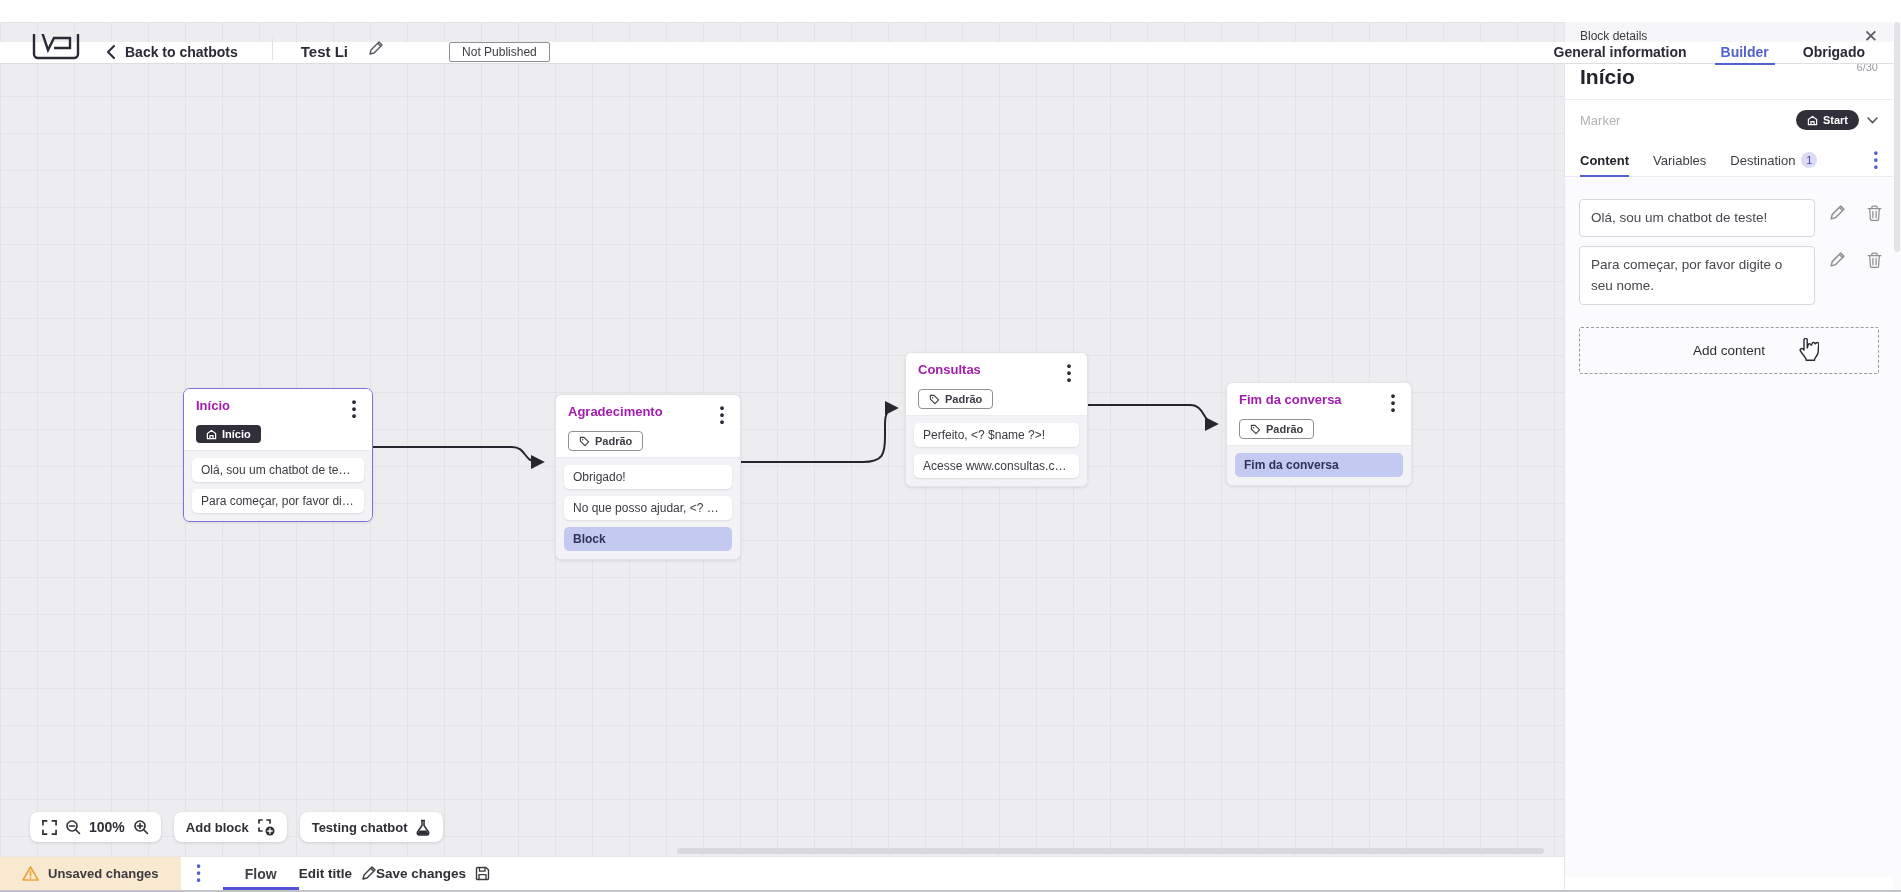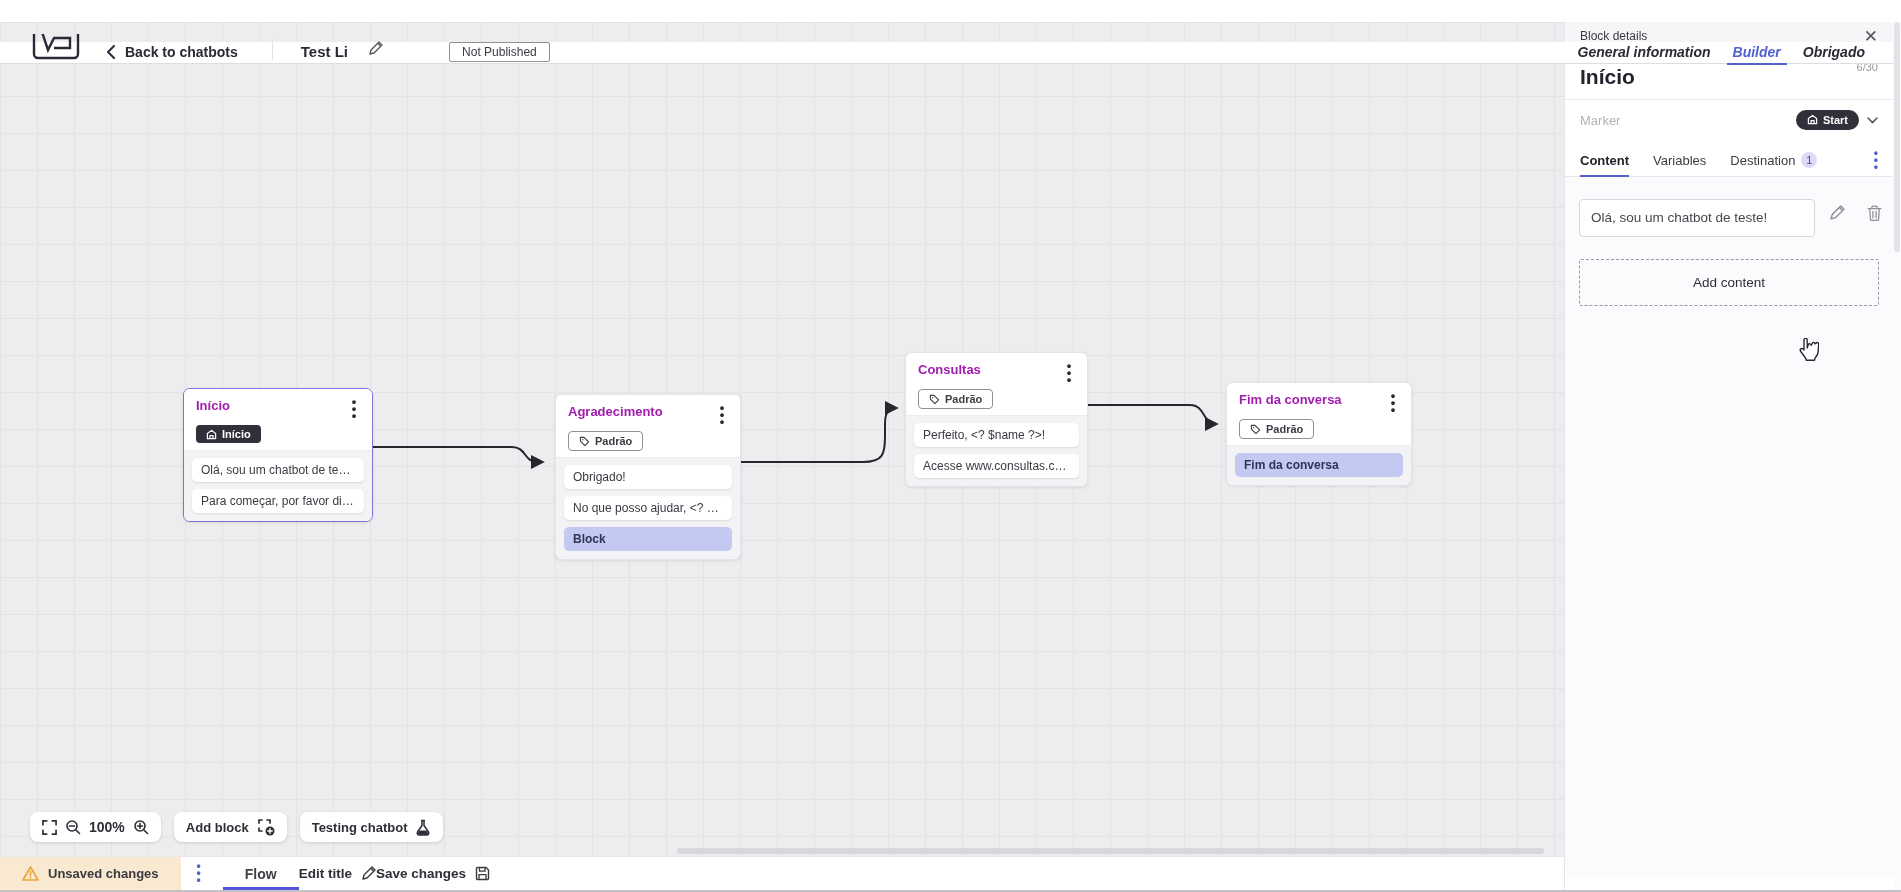--- a/index.html
+++ b/index.html
@@ -15,7 +15,7 @@
   .bot-title { font-size:15px; font-weight:bold; color:#2b2936; }
   .pencil-ic { color:#55555e; margin-left:10px; }
   .status-pill { margin-left:56px; border:1px solid #8f8f97; border-radius:2px; padding:2px 12px; font-size:12px; color:#3c3c44; background:#fff; margin-bottom:-2px; }
-  .topbar-tabs { position:absolute; right:8px; top:0; height:22px; display:flex; align-items:flex-end; gap:22px; padding-right:28px;font-style:italic; }
+  .topbar-tabs { position:absolute; right:8px; top:0; height:22px; display:flex; align-items:flex-end; gap:34px; padding-right:28px; }
   .top-tab { font-size:14px; font-weight:bold; color:#2b2936; padding-bottom:4px; position:relative; cursor:pointer; }
   .top-tab.active { color:#5161ce; }
   .top-tab.active::after { content:""; position:absolute; left:-6px; right:-6px; bottom:-1px; height:2px; background:#5161ce; }

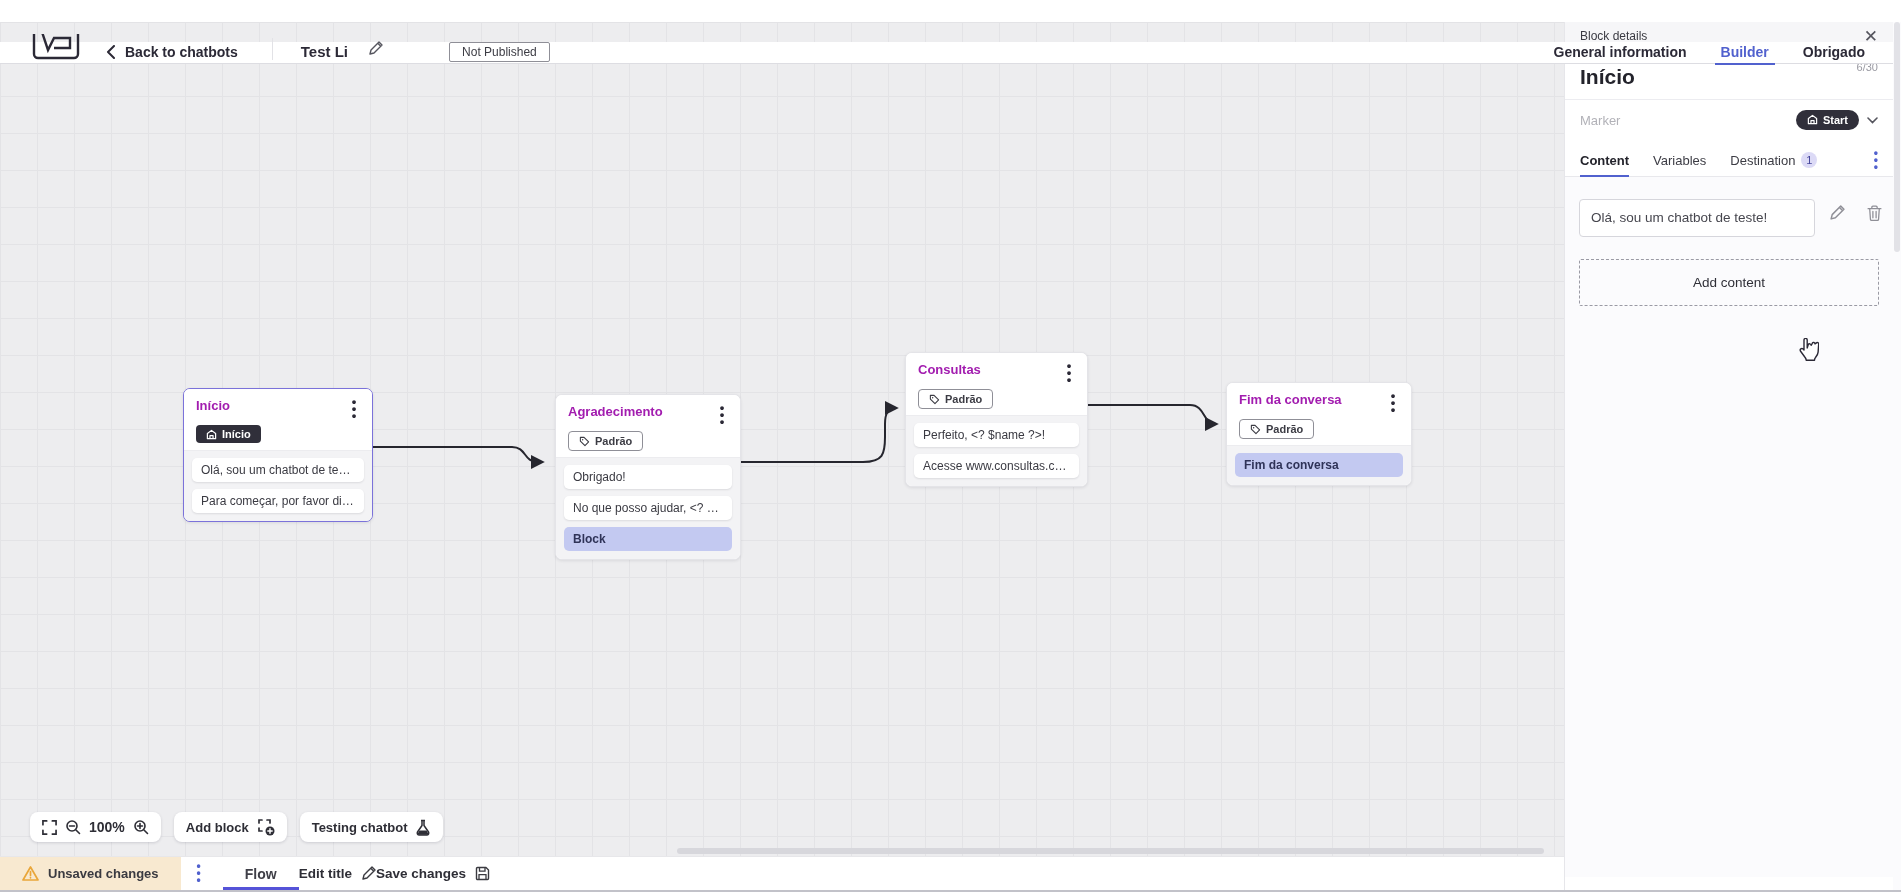--- a/index.html
+++ b/index.html
@@ -61,7 +61,7 @@
   .marker-row { background:#fff; display:flex; align-items:center; justify-content:space-between; padding:10px 15px 12px 15px; }
   .marker-label { font-size:13px; color:#b2b2b8; }
   .marker-value { display:flex; align-items:center; gap:8px; }
-  .start-pill { display:inline-flex; gap:5px; background:#302f3a; color:#fff; font-size:11px; font-weight:bold; border-radius:11px; padding:4px 11px; cursor:pointer; }
+  .start-pill { display:inline-flex; align-items:center; gap:5px; background:#302f3a; color:#fff; font-size:11px; font-weight:bold; border-radius:11px; padding:4px 11px; cursor:pointer; }
   .chev { color:#55555e; }
   .panel-tabs { background:#fff; display:flex; align-items:center; gap:24px; padding:6px 15px 0 15px; border-bottom:1px solid #e8e8ec; position:relative; }
   .p-tab { font-size:13px; color:#3c3c44; padding:4px 0 8px 0; position:relative; cursor:pointer; display:flex; align-items:center; gap:6px; }

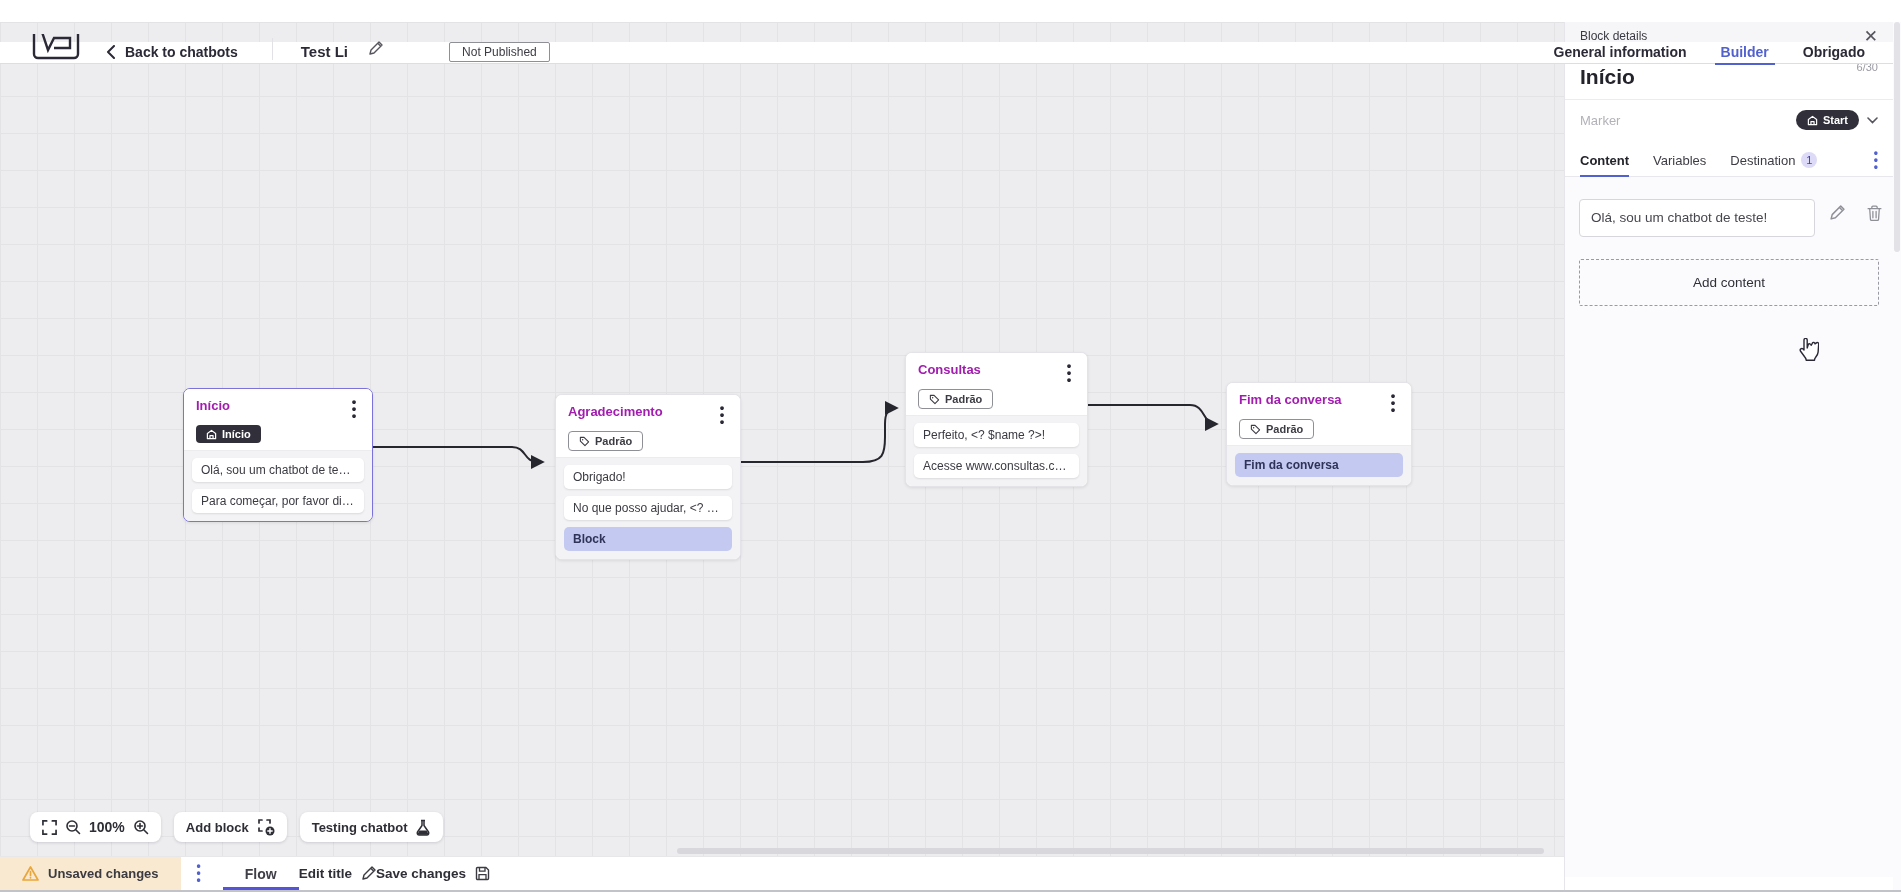--- a/index.html
+++ b/index.html
@@ -323,6 +323,19 @@
           </svg>
       </span>
     </div>
+    <div class="content-row">
+      <div class="content-box">Para começar, por favor digite o seu nome.</div>
+      <span class="row-ic">
+        <svg width="16" height="16" viewBox="0 0 15 15">
+            <path d="M2 13 l1-4 8-8 3 3-8 8z M10 2.5 l2.5 2.5" fill="none" stroke="#8f8f97" stroke-width="1.4" stroke-linejoin="round"></path>
+          </svg>
+      </span>
+      <span class="row-ic trash">
+        <svg width="15" height="16" viewBox="0 0 14 15">
+            <path d="M1 3.5 h12 M4.5 3.5 V2 a1 1 0 0 1 1-1 h3 a1 1 0 0 1 1 1 v1.5 M2.5 3.5 l.7 10 a1 1 0 0 0 1 .9 h5.6 a1 1 0 0 0 1-.9 l.7-10 M5.5 6 v6 M8.5 6 v6" fill="none" stroke="#8f8f97" stroke-width="1.2" stroke-linecap="round"></path>
+          </svg>
+      </span>
+    </div>
     <div class="add-content">Add content</div>
   </div>
   <span class="cursor-hand">

